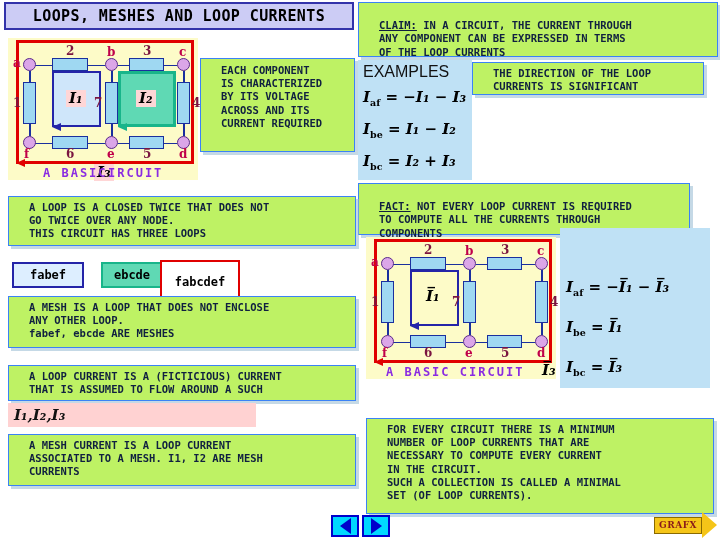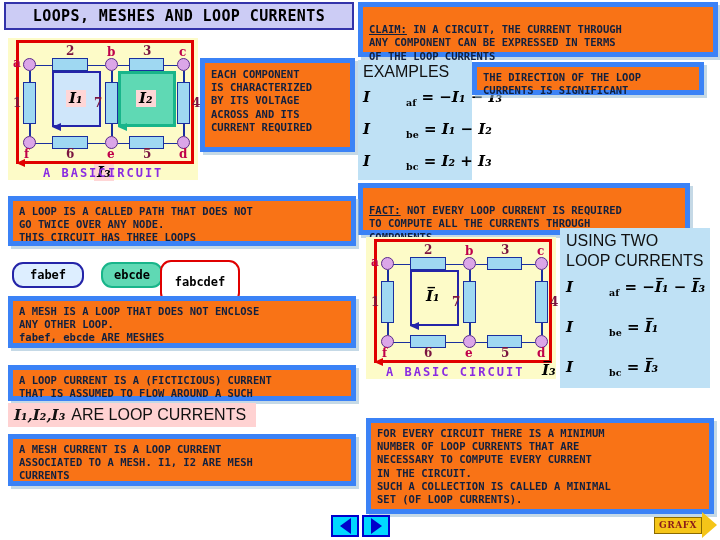--- a/index.html
+++ b/index.html
@@ -23,8 +23,8 @@
 
   
   .panel{
-    background:#f97316;border:5px solid #3b82f6;
-    box-sizing:border-box;padding:3px 6px;
+    background:#bef264;border:1px solid #3b82f6;
+    box-sizing:border-box;padding:3px 20px;
     font-family:"DejaVu Sans Mono", monospace;
     font-weight:bold;font-size:10.5px;line-height:13.2px;
     color:#102040;white-space:pre-line;

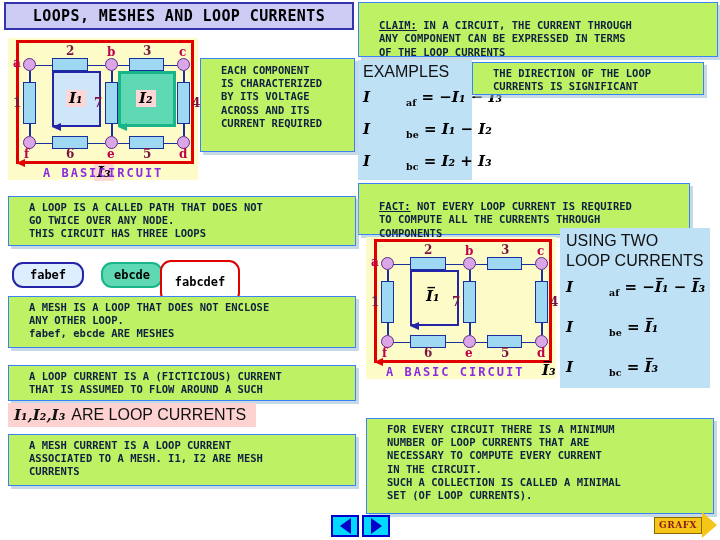--- a/index.html
+++ b/index.html
@@ -99,7 +99,7 @@
     font-family:"DejaVu Serif", serif;font-style:italic;font-weight:bold;
     font-size:15px;color:#000;line-height:1;white-space:nowrap;
   }
-  .eq .sub{font-size:9.5px;margin-left:36px;}
+  .eq .sub{font-size:9.5px;}
 
   
   #loopcur-line{

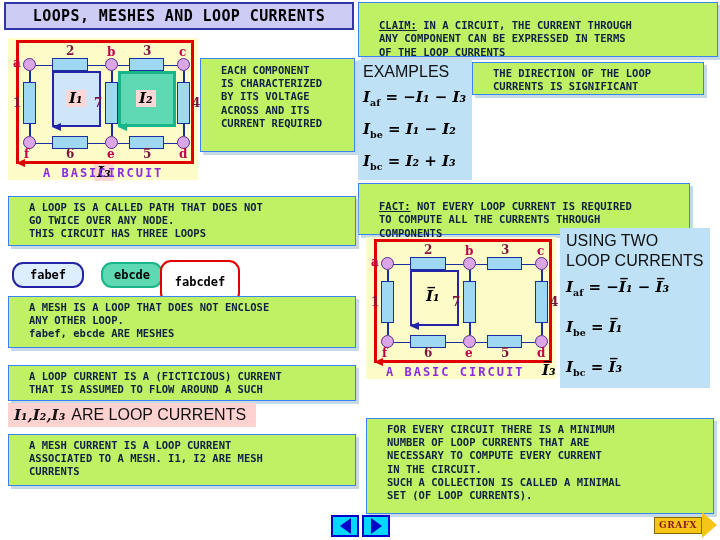--- a/index.html
+++ b/index.html
@@ -249,7 +249,7 @@
 COMPONENTS</span>
 </div>
 
-<div class="abs panel shadow" style="left:8px;top:196px;width:348px;height:50px;padding-top:4px;">A LOOP IS A CALLED PATH THAT DOES NOT
+<div class="abs panel shadow" style="left:8px;top:196px;width:348px;height:50px;padding-top:4px;">A LOOP IS A CLOSED TWICE THAT DOES NOT
 GO TWICE OVER ANY NODE.
 THIS CIRCUIT HAS THREE LOOPS</div>
 

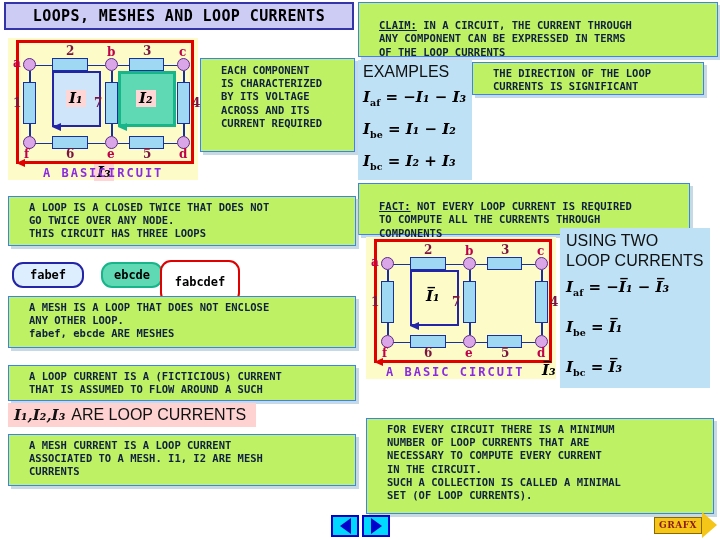--- a/index.html
+++ b/index.html
@@ -336,8 +336,6 @@
 </div>
 
 <div class="mathpanel" style="left:560px;top:228px;width:150px;height:160px;">
-  <div class="hdr-sans abs" style="left:6px;top:3px;white-space:pre-line;">USING TWO
-LOOP CURRENTS</div>
   <div class="eq abs" style="left:6px;top:52px;">
     <span>I</span><span class="sub">af</span>
     <span>= −I̅₁ − I̅₃</span>

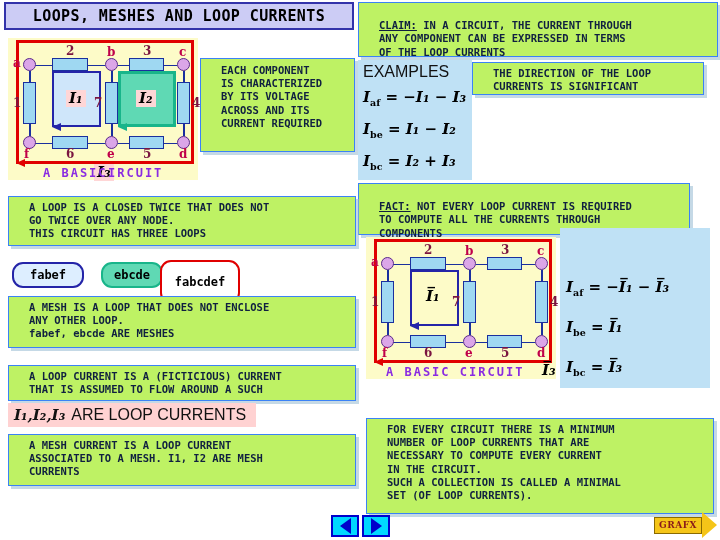--- a/index.html
+++ b/index.html
@@ -81,7 +81,7 @@
   .chip{
     position:absolute;box-sizing:border-box;
     font-family:"DejaVu Sans Mono", monospace;font-weight:bold;font-size:12px;
-    display:flex;align-items:center;justify-content:center;color:#000;border-radius:11px;
+    display:flex;align-items:center;justify-content:center;color:#000;
   }
   #chip-fabef{background:#ddeeff;border:2.5px solid #2424a8;}
   #chip-ebcde{background:#5fd9b4;border:2.5px solid #18b58a;}

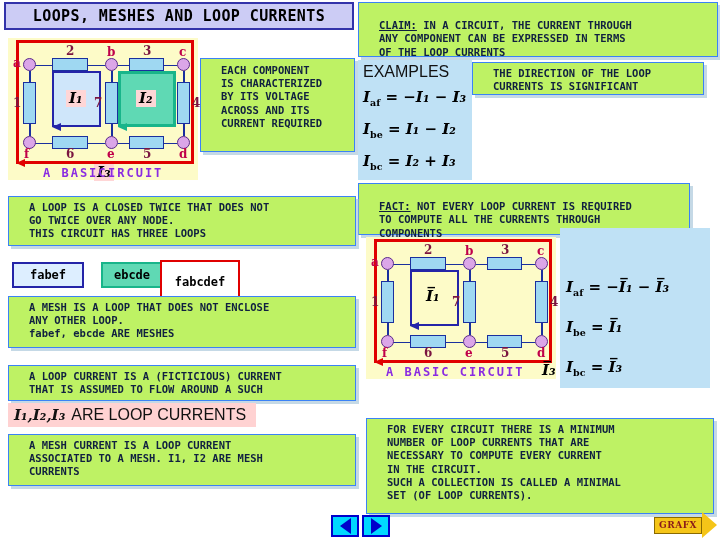--- a/index.html
+++ b/index.html
@@ -266,7 +266,6 @@
 
 <div id="loopcur-line" style="left:8px;top:403px;width:248px;height:24px;">
   <span class="m">I₁,I₂,I₃</span>
-  <span class="s">ARE  LOOP CURRENTS</span>
 </div>
 
 <div class="abs panel shadow" style="left:8px;top:434px;width:348px;height:52px;padding-top:4px;">A MESH CURRENT IS A LOOP CURRENT

